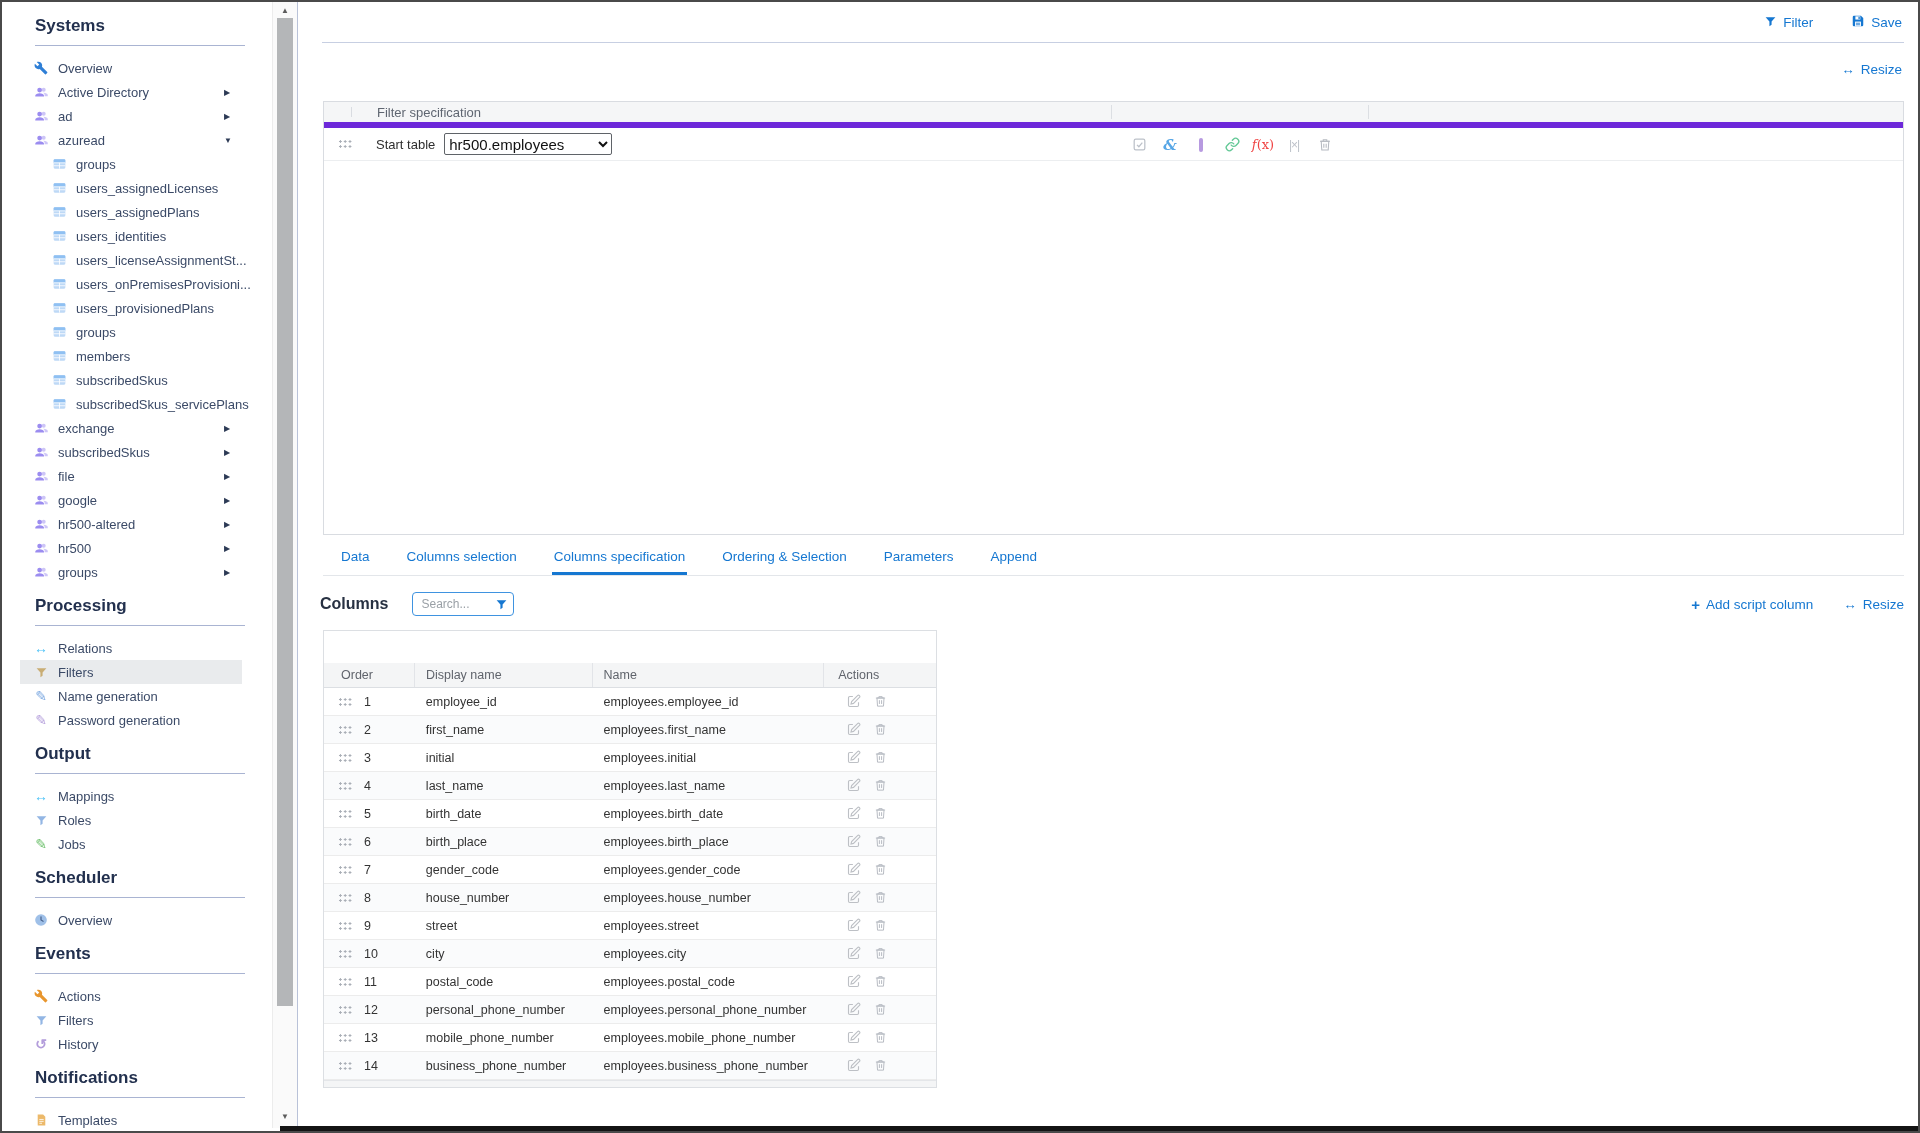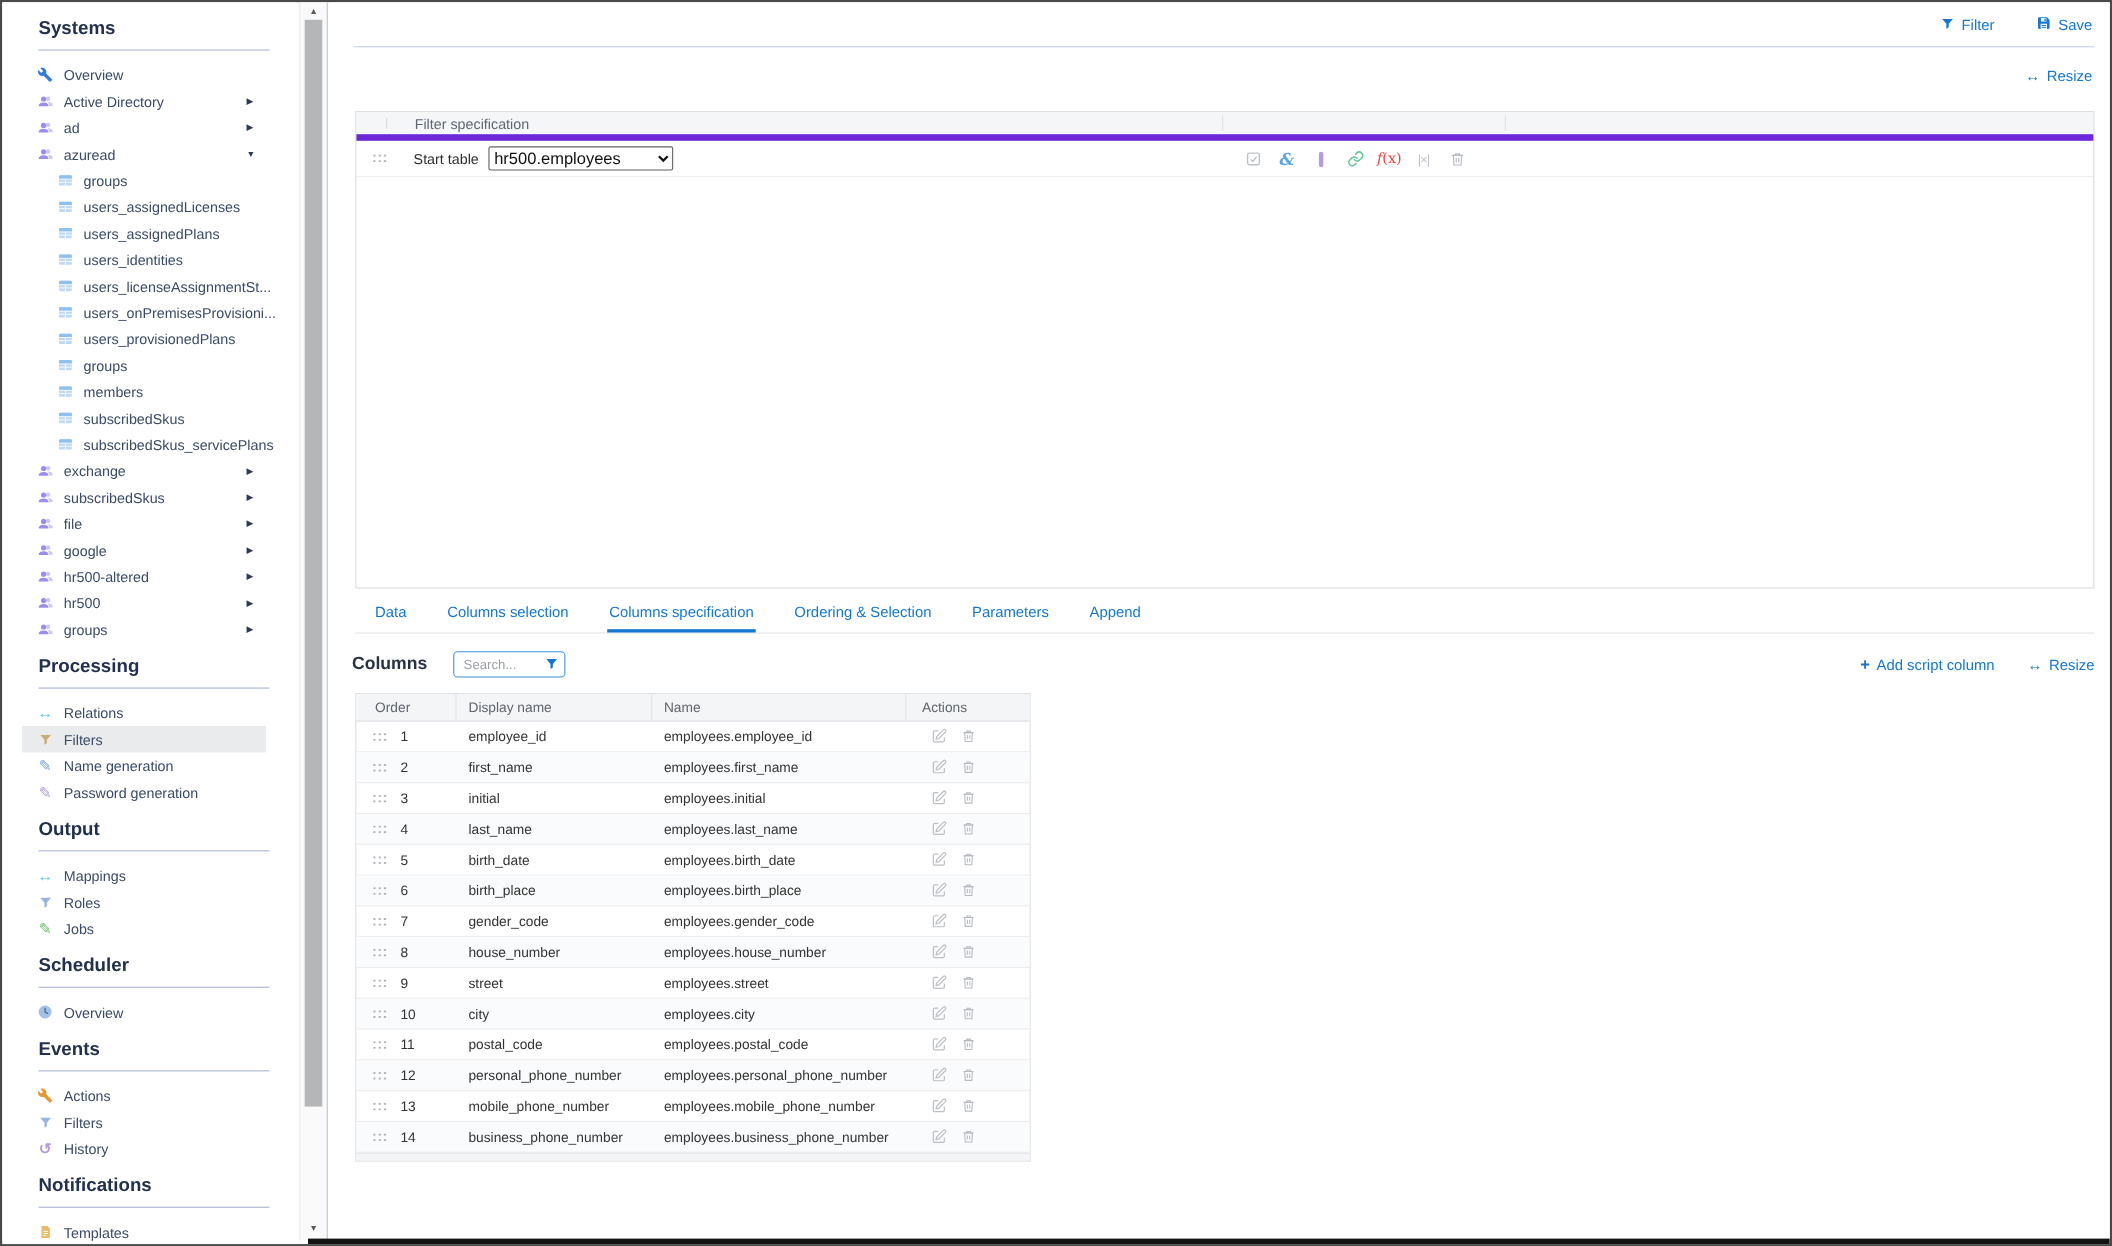--- a/index.html
+++ b/index.html
@@ -89,7 +89,7 @@
   .ctable { position:absolute; left:24px; top:628px; width:614px;
             border:1px solid #dcdfe3; background:#fff; font-size:12.5px; }
   .t-head { display:flex; height:25px; background:#f4f5f6; color:#60646c;
-            border-bottom:1px solid #dcdfe3; align-items:center; }
+            border-bottom:1px solid #dcdfe3; align-items:center;margin-top:32px; }
   .t-head > div { position:relative; height:100%; display:flex; align-items:center;
                   border-right:1px solid #e2e4e8; }
   .th-order { width:91px; padding-left:17px; }

